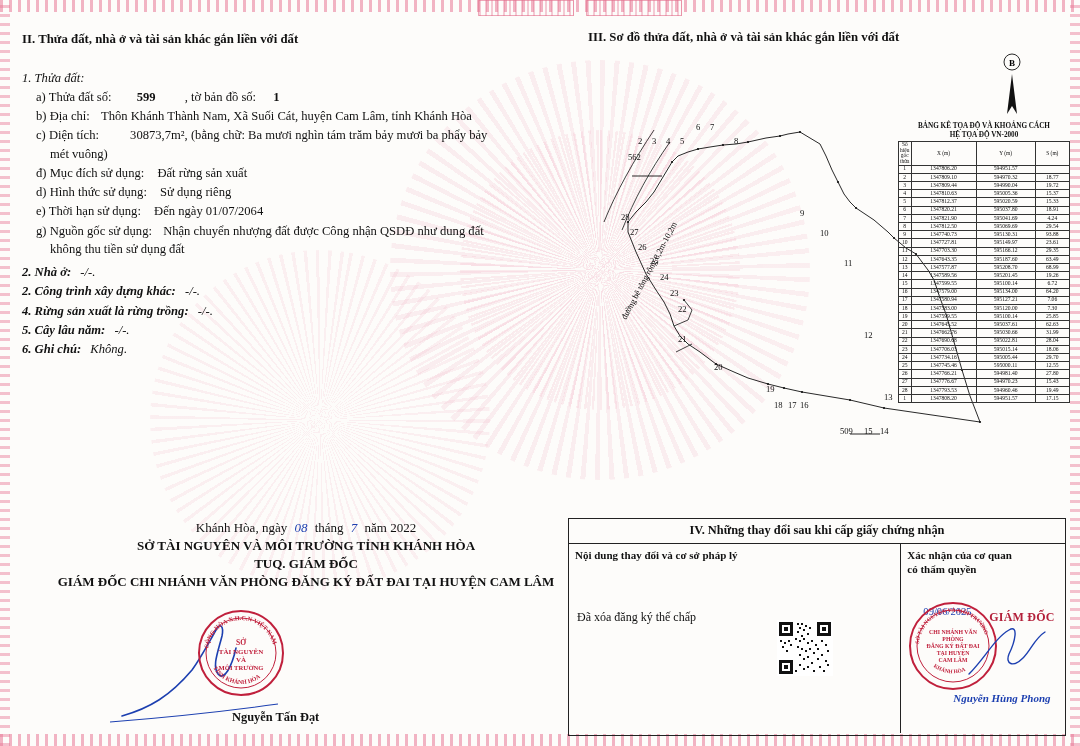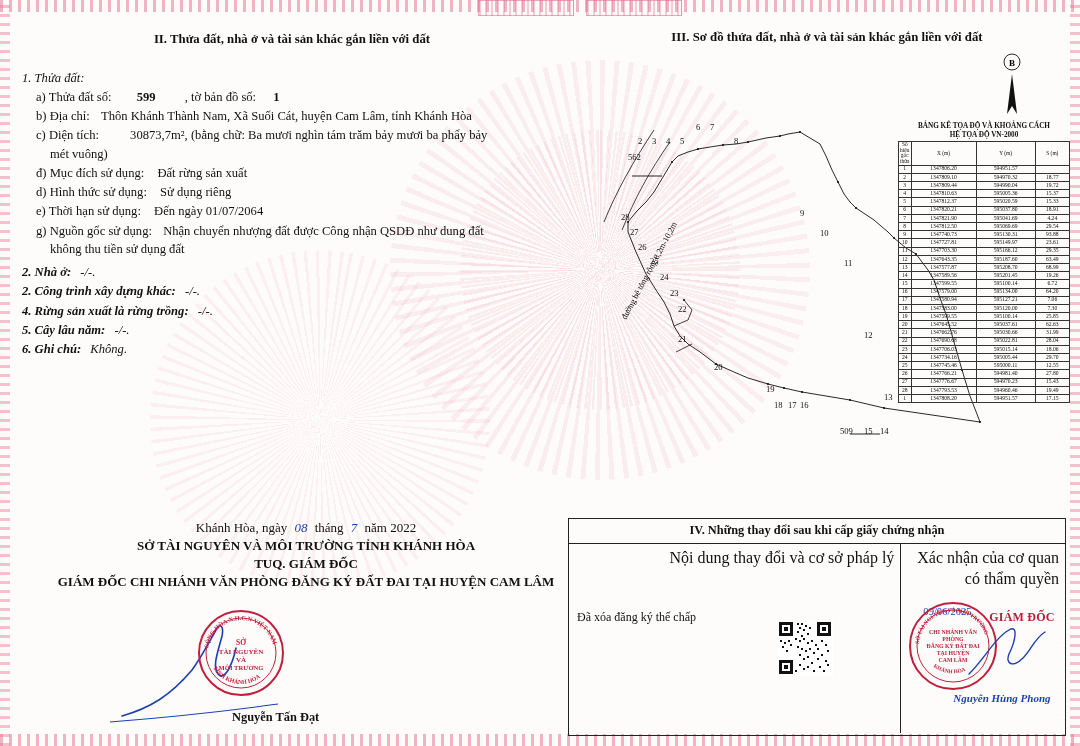--- a/index.html
+++ b/index.html
@@ -68,7 +68,7 @@
     position: absolute; left: 588px; top: 30px; width: 478px;
     font-size: 12.6px;
   }
-  .sect-title { font-weight: bold; font-size: 12.8px; text-align: center; }
+  .sect-title { font-weight: bold; font-size: 12.8px; }
   .sub-it { font-style: italic; font-weight: normal; margin-top: 20px; }
   .row { padding-left: 14px; }
   .ital { font-style: italic; }

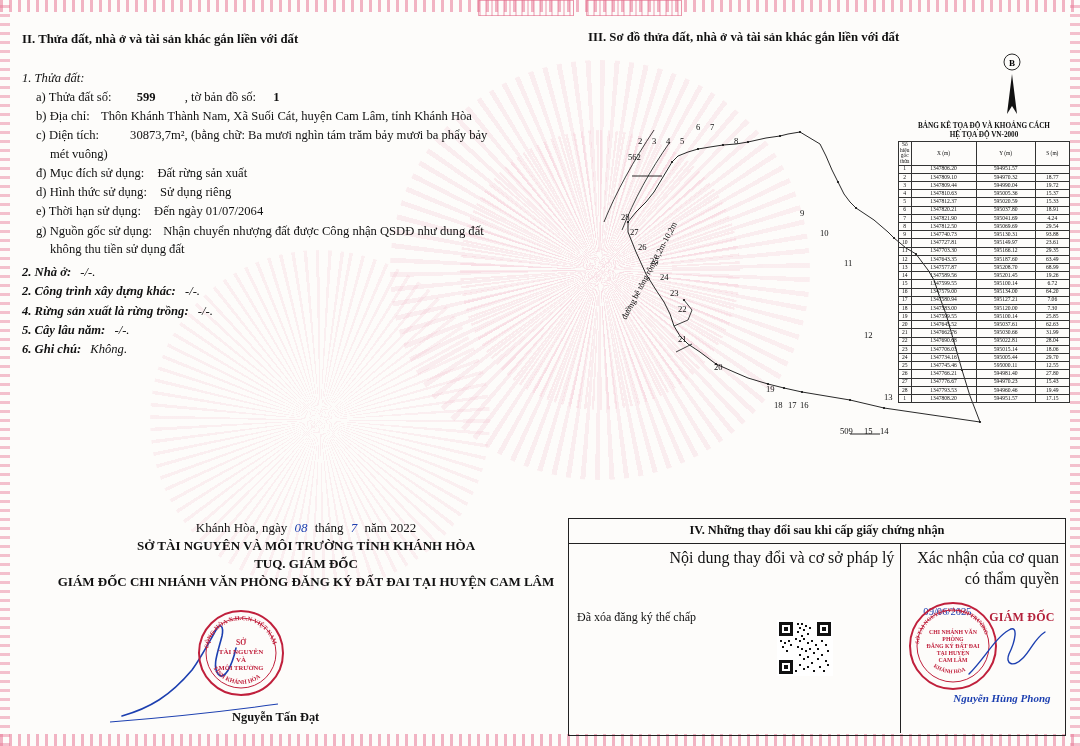--- a/index.html
+++ b/index.html
@@ -138,7 +138,7 @@
   .s4-c1 { width: 333px; border-right: 1px solid #222; position: relative; }
   .s4-c2 { width: 164px; position: relative; }
   .s4-head {
-    text-align: right; padding: 4px 6px; font-size: 16px; line-height: 1.3;
+    text-align: left; padding: 4px 6px; font-size: 11px; line-height: 1.3; font-weight: bold;
   }
   .s4-note { position: absolute; left: 8px; top: 66px; font-size: 12px; }
   .qr {

